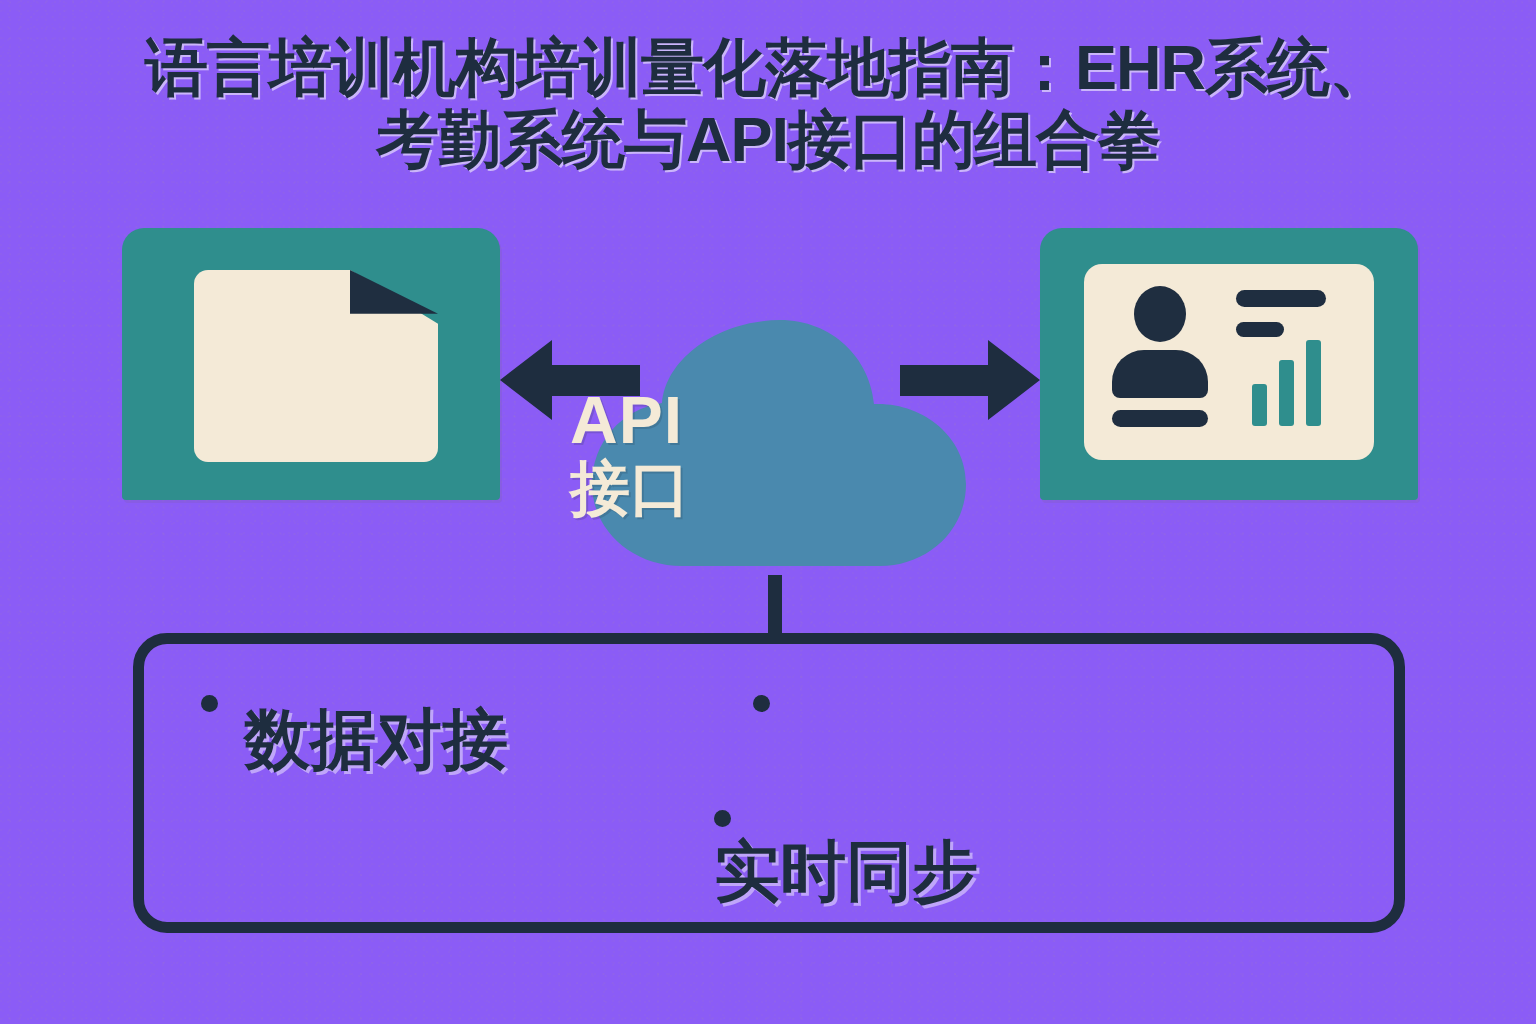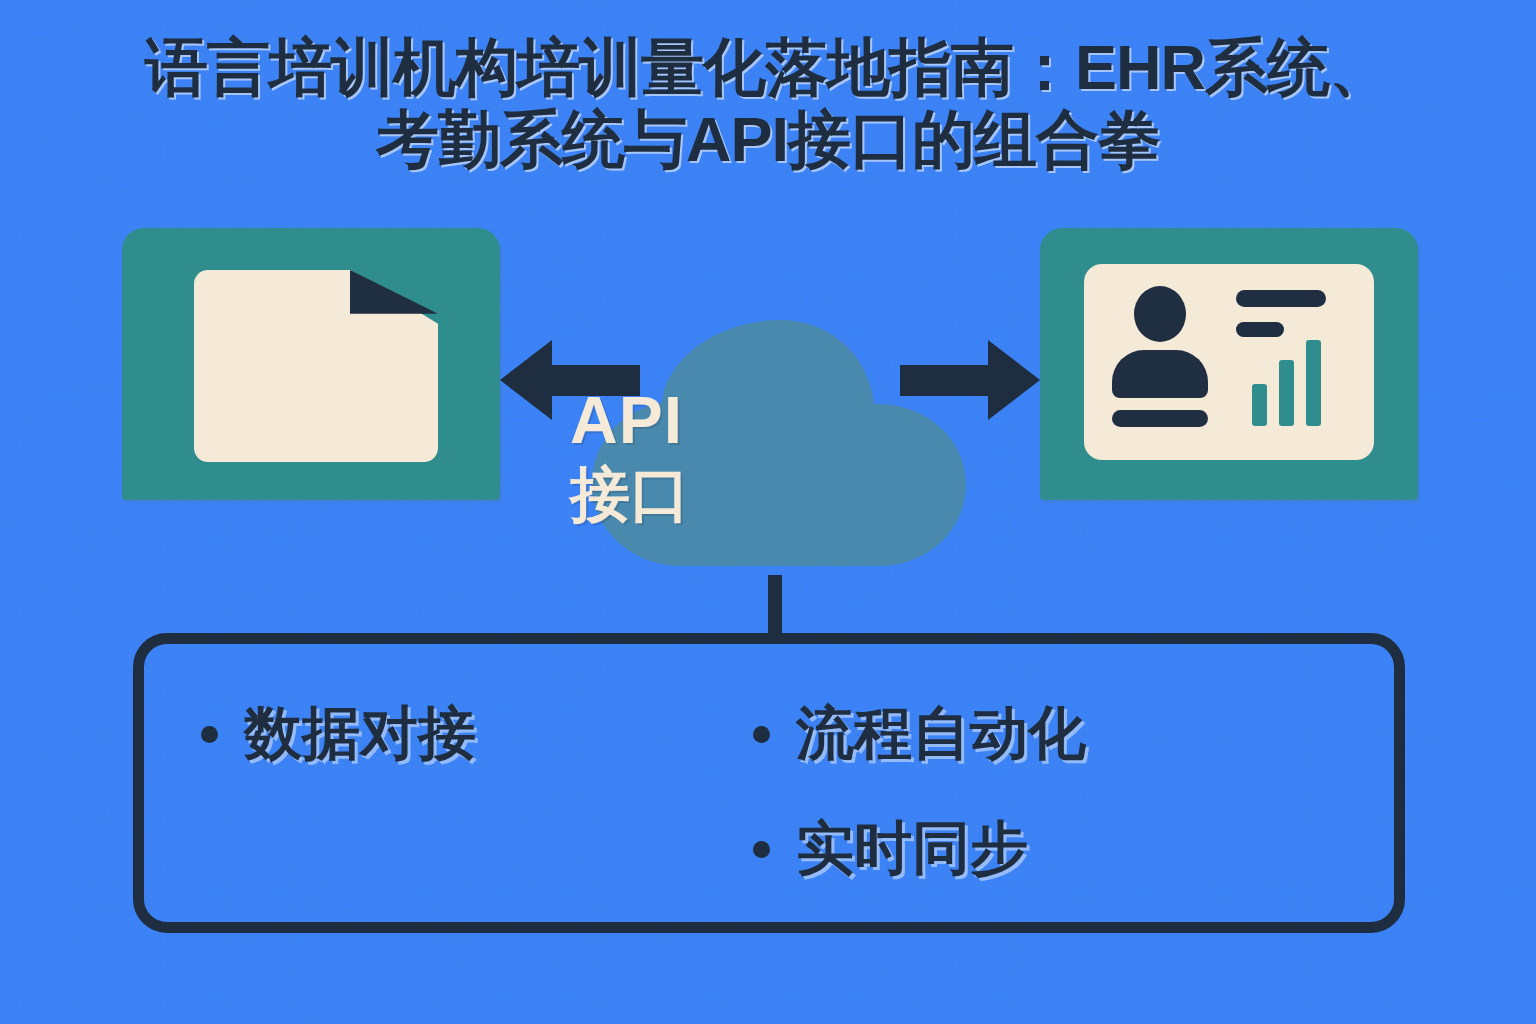--- a/index.html
+++ b/index.html
@@ -15,7 +15,7 @@
     position: relative;
     width: 1536px;
     height: 1024px;
-    background: #3b82f6;
+    background: #8b5cf6;
     overflow: hidden;
   }
   

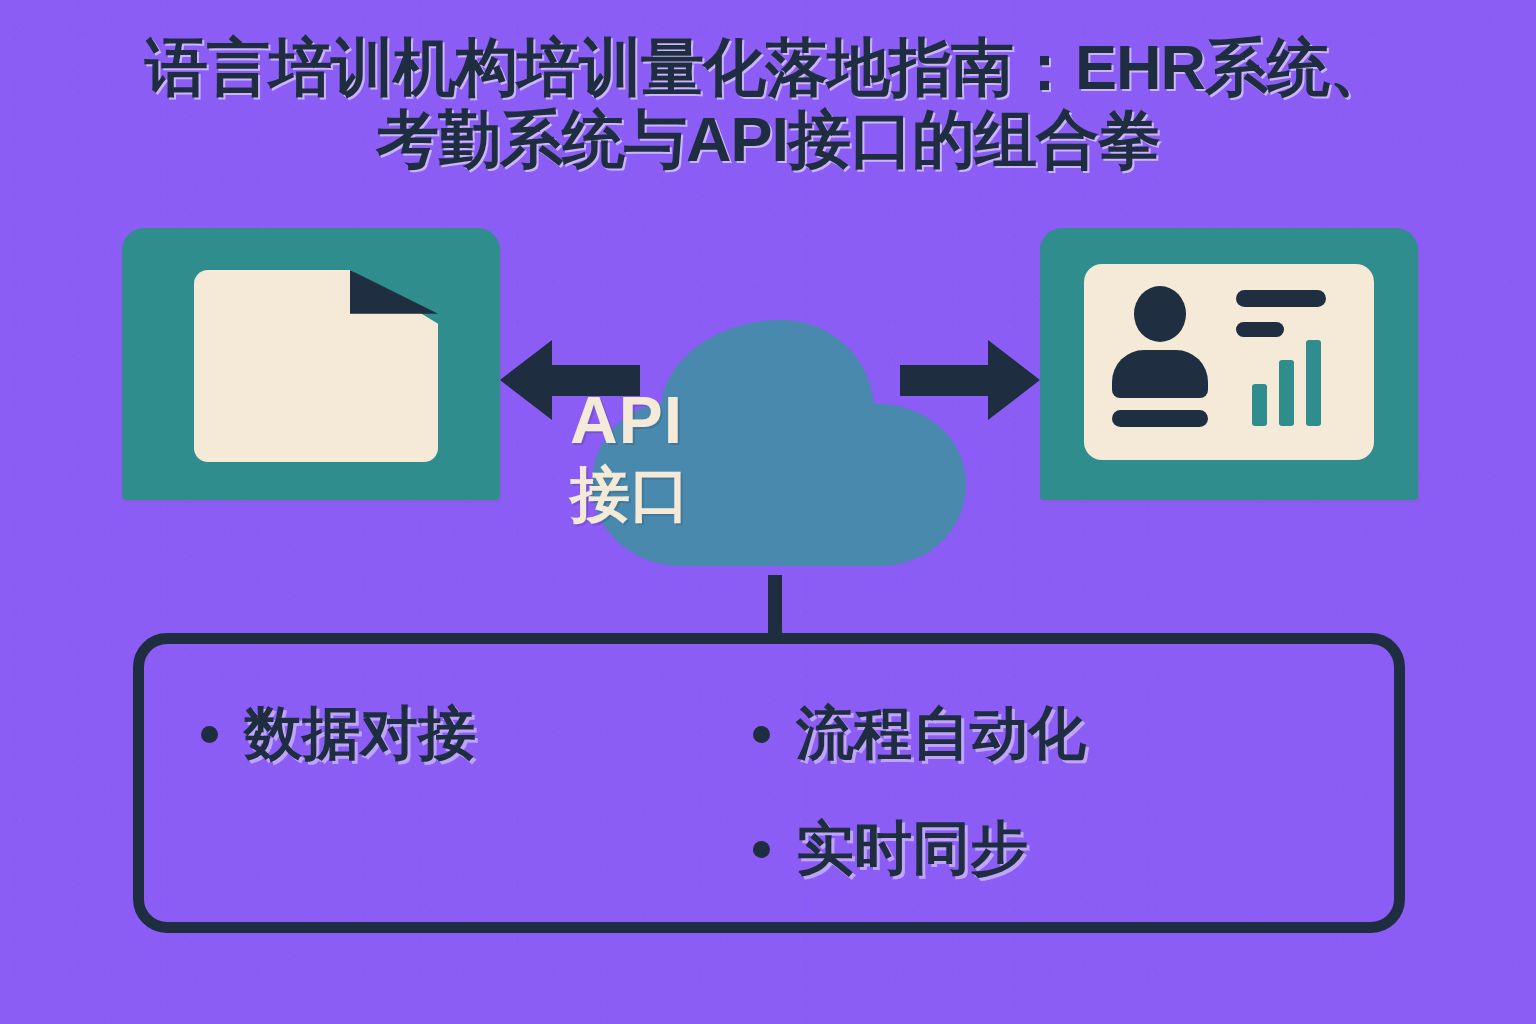--- a/index.html
+++ b/index.html
@@ -154,7 +154,7 @@
     pointer-events: none;
   }
   #cloud-api { font-size: 66px; letter-spacing: 1px; display: block; }
-  #cloud-cn  { font-size: 60px; display: block; margin-top: 8px; }
+  #cloud-cn  { font-size: 60px; display: block; margin-top: 2px; }
 
   
   #arrows { position: absolute; inset: 0; }

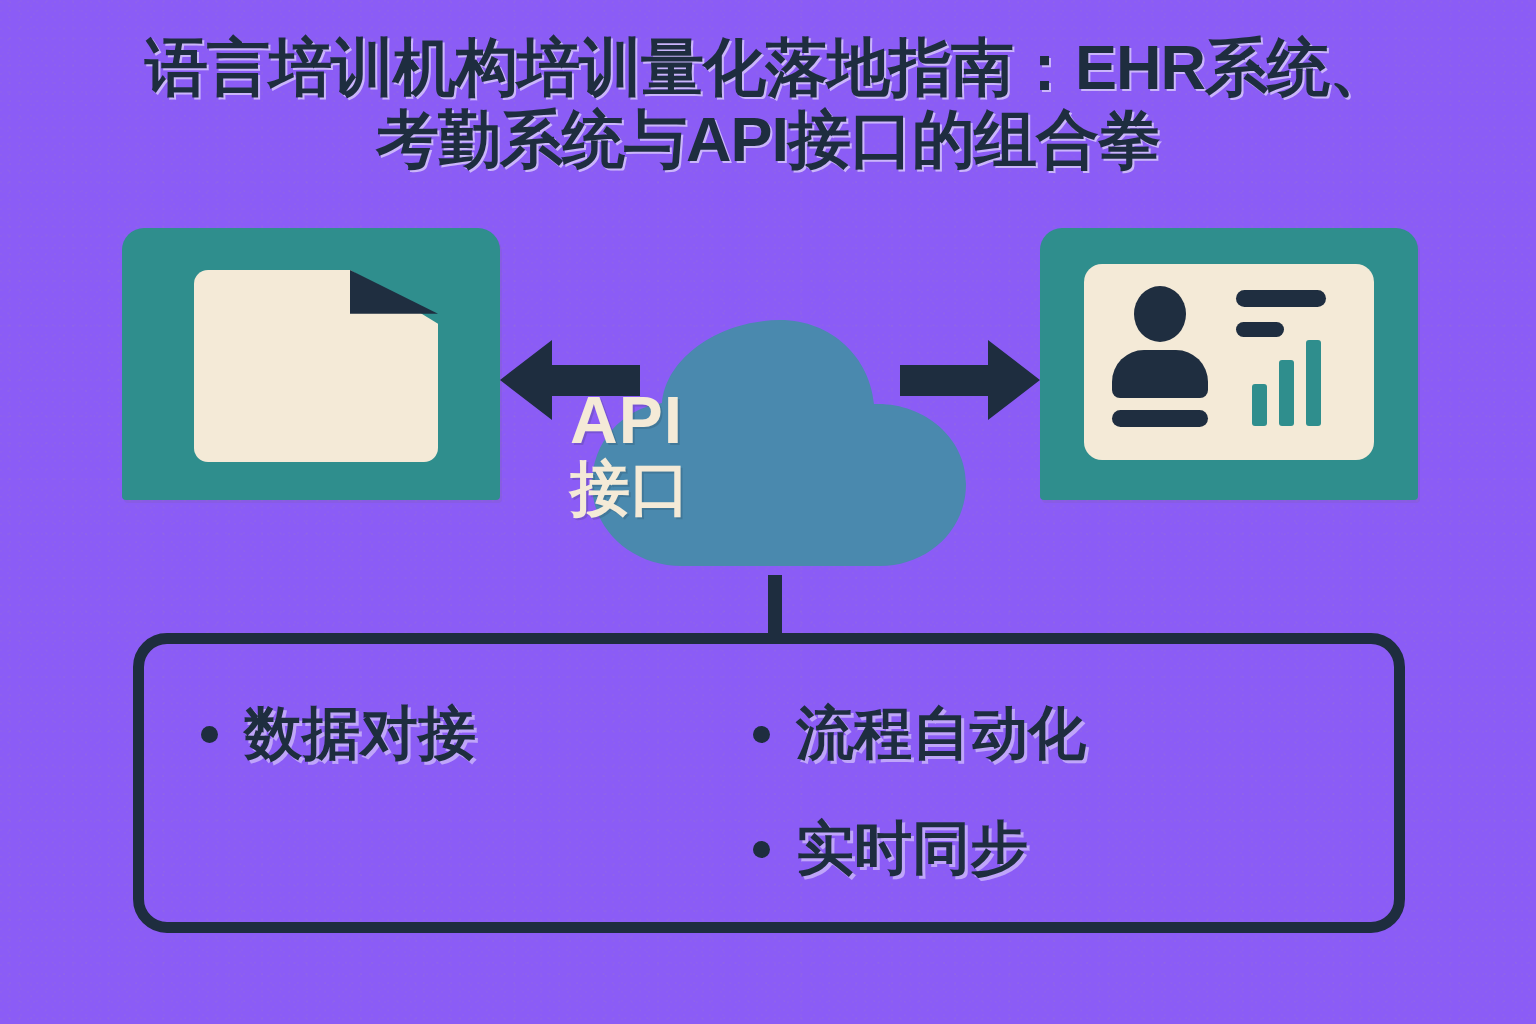--- a/index.html
+++ b/index.html
@@ -172,9 +172,8 @@
   .bullet {
     position: absolute;
     display: flex;
-    align-items: center;
     color: #1e2d3f;
-    font-size: 58px;
+    font-size: 66px;
     font-weight: 900;
     text-shadow: 3px 3px 0 rgba(255,255,255,.45);
     white-space: nowrap;

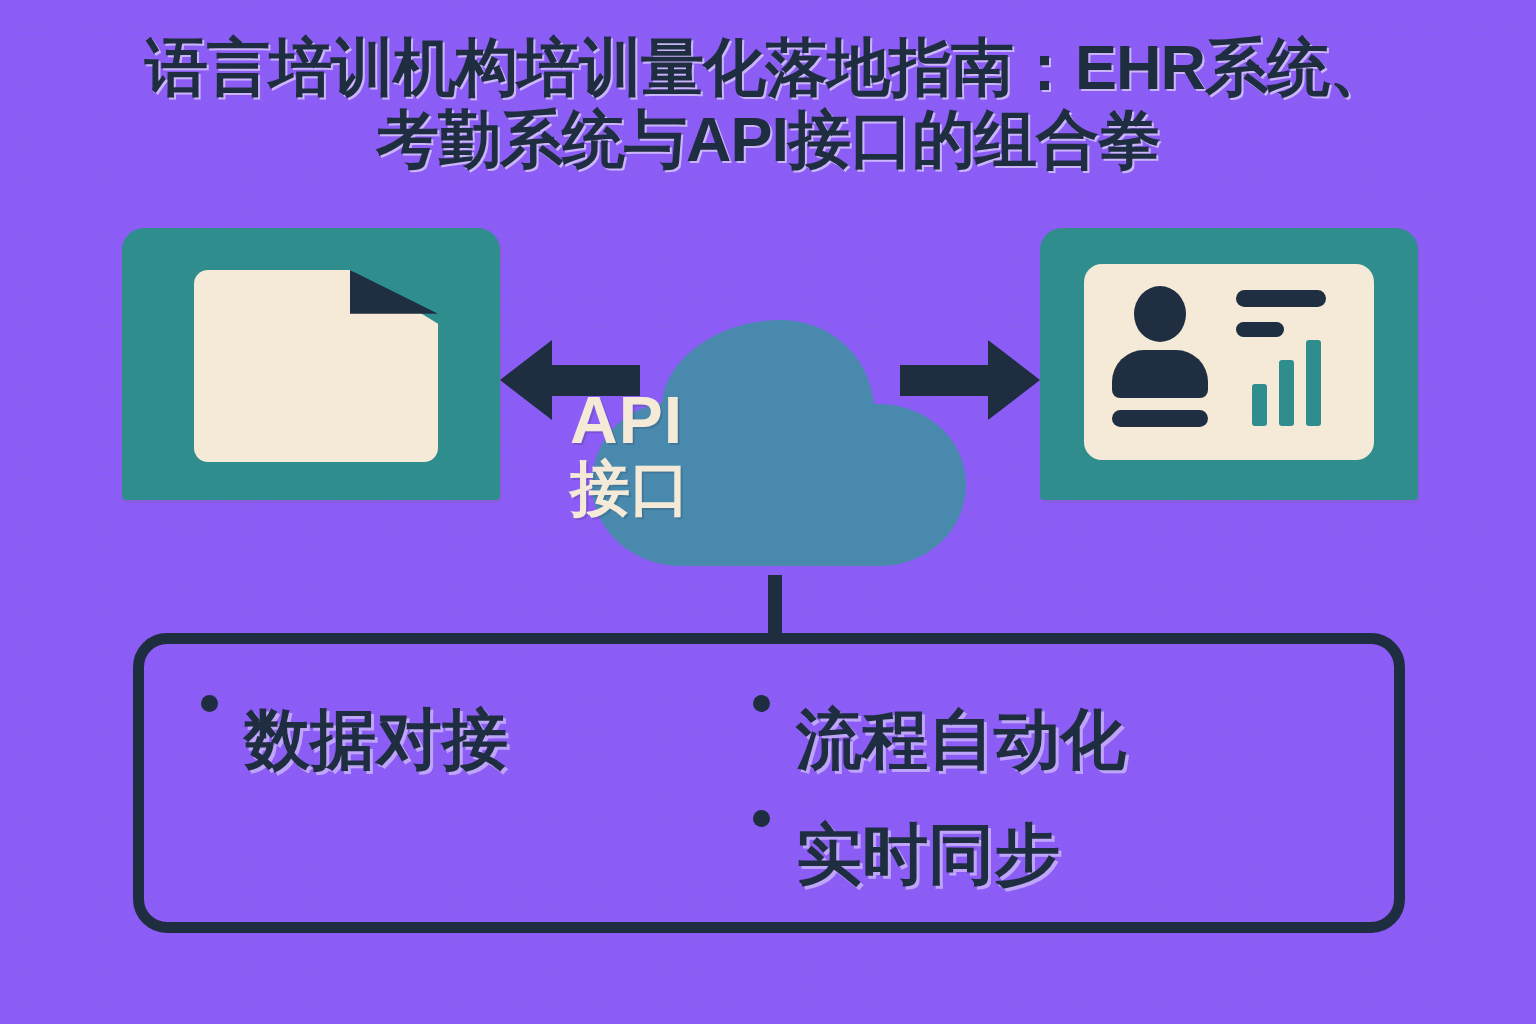--- a/index.html
+++ b/index.html
@@ -256,7 +256,6 @@
   </div>
   <div id="bullet-2" class="bullet">
     <span class="dot"></span>
-    <span>流程自动化</span>
   </div>
   <div id="bullet-3" class="bullet">
     <span class="dot"></span>

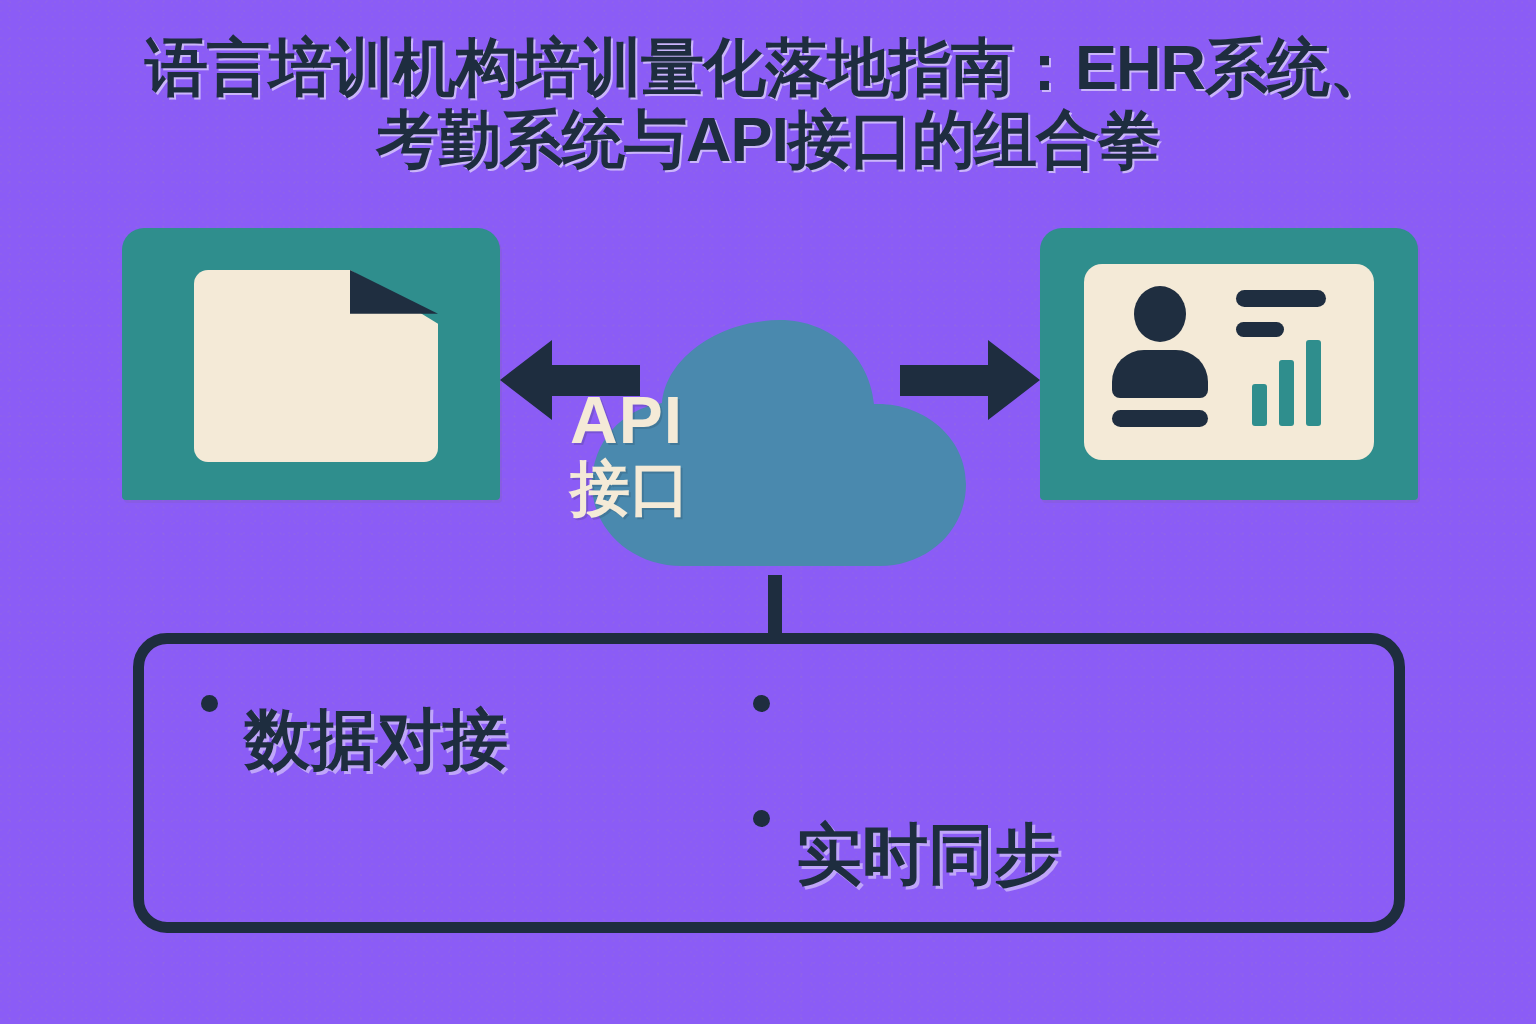--- a/index.html
+++ b/index.html
@@ -187,7 +187,7 @@
   }
   #bullet-1 { left: 201px; top: 695px; }
   #bullet-2 { left: 753px; top: 695px; }
-  #bullet-3 { left: 753px; top: 810px; }
+  #bullet-3 { left: 714px; top: 810px; flex-direction: column; }
 </style>
 </head>
 <body>

